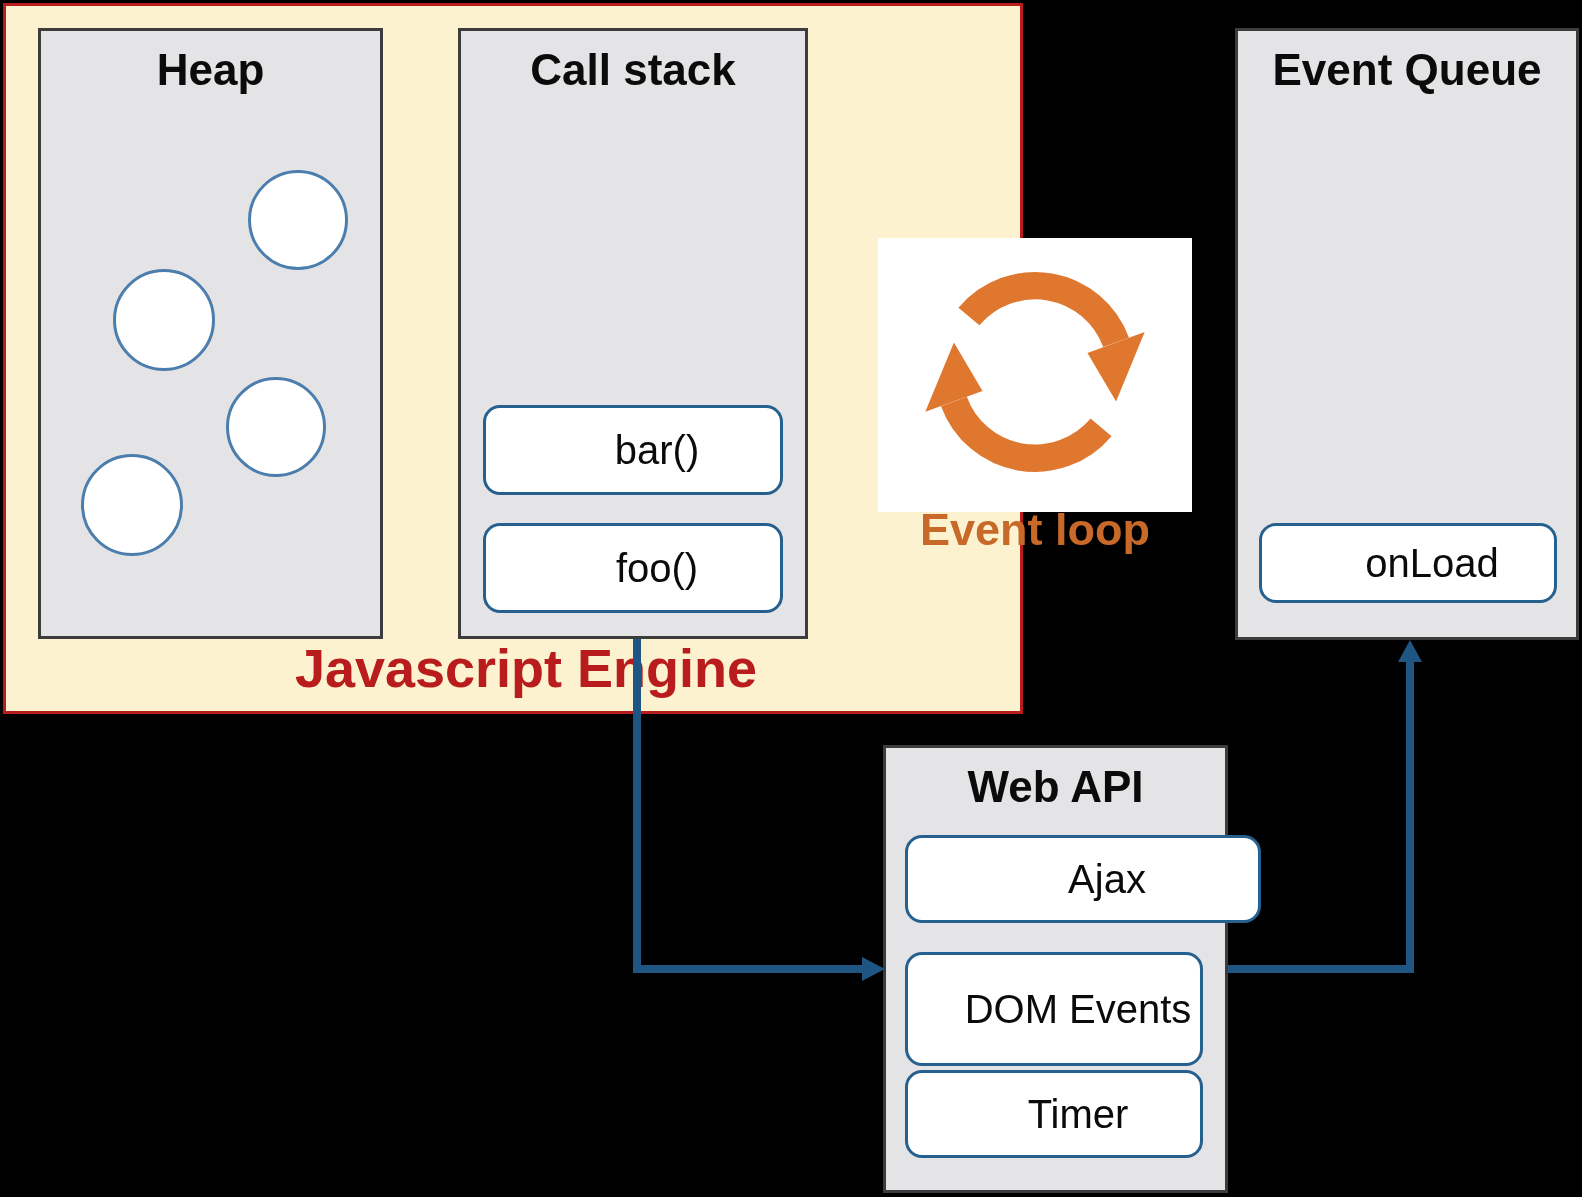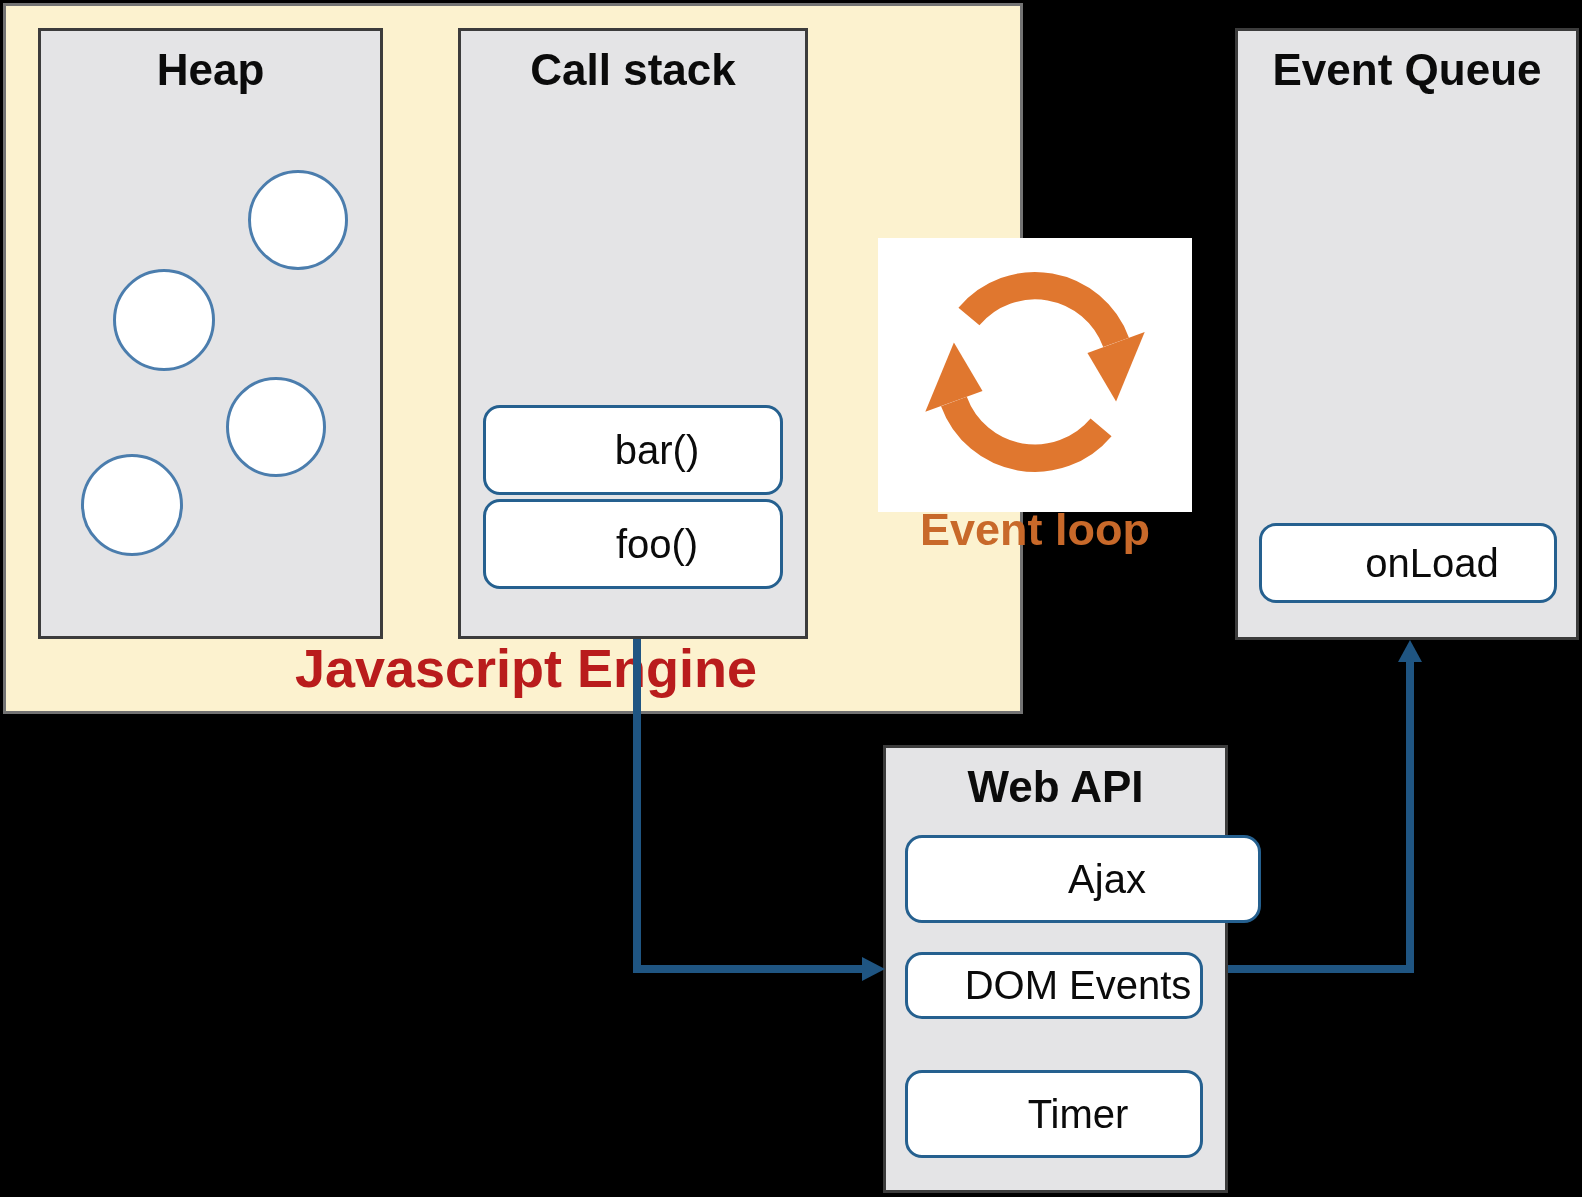--- a/index.html
+++ b/index.html
@@ -11,7 +11,7 @@
   
   .engine{
     position:absolute;left:3px;top:3px;width:1020px;height:711px;
-    background:#fcf2cf;border:3px solid #737373;
+    background:#fcf2cf;border:3px solid #b91c1c;
   }
   .panel{
     position:absolute;background:#e4e4e6;border:3px solid #3c3c3c;

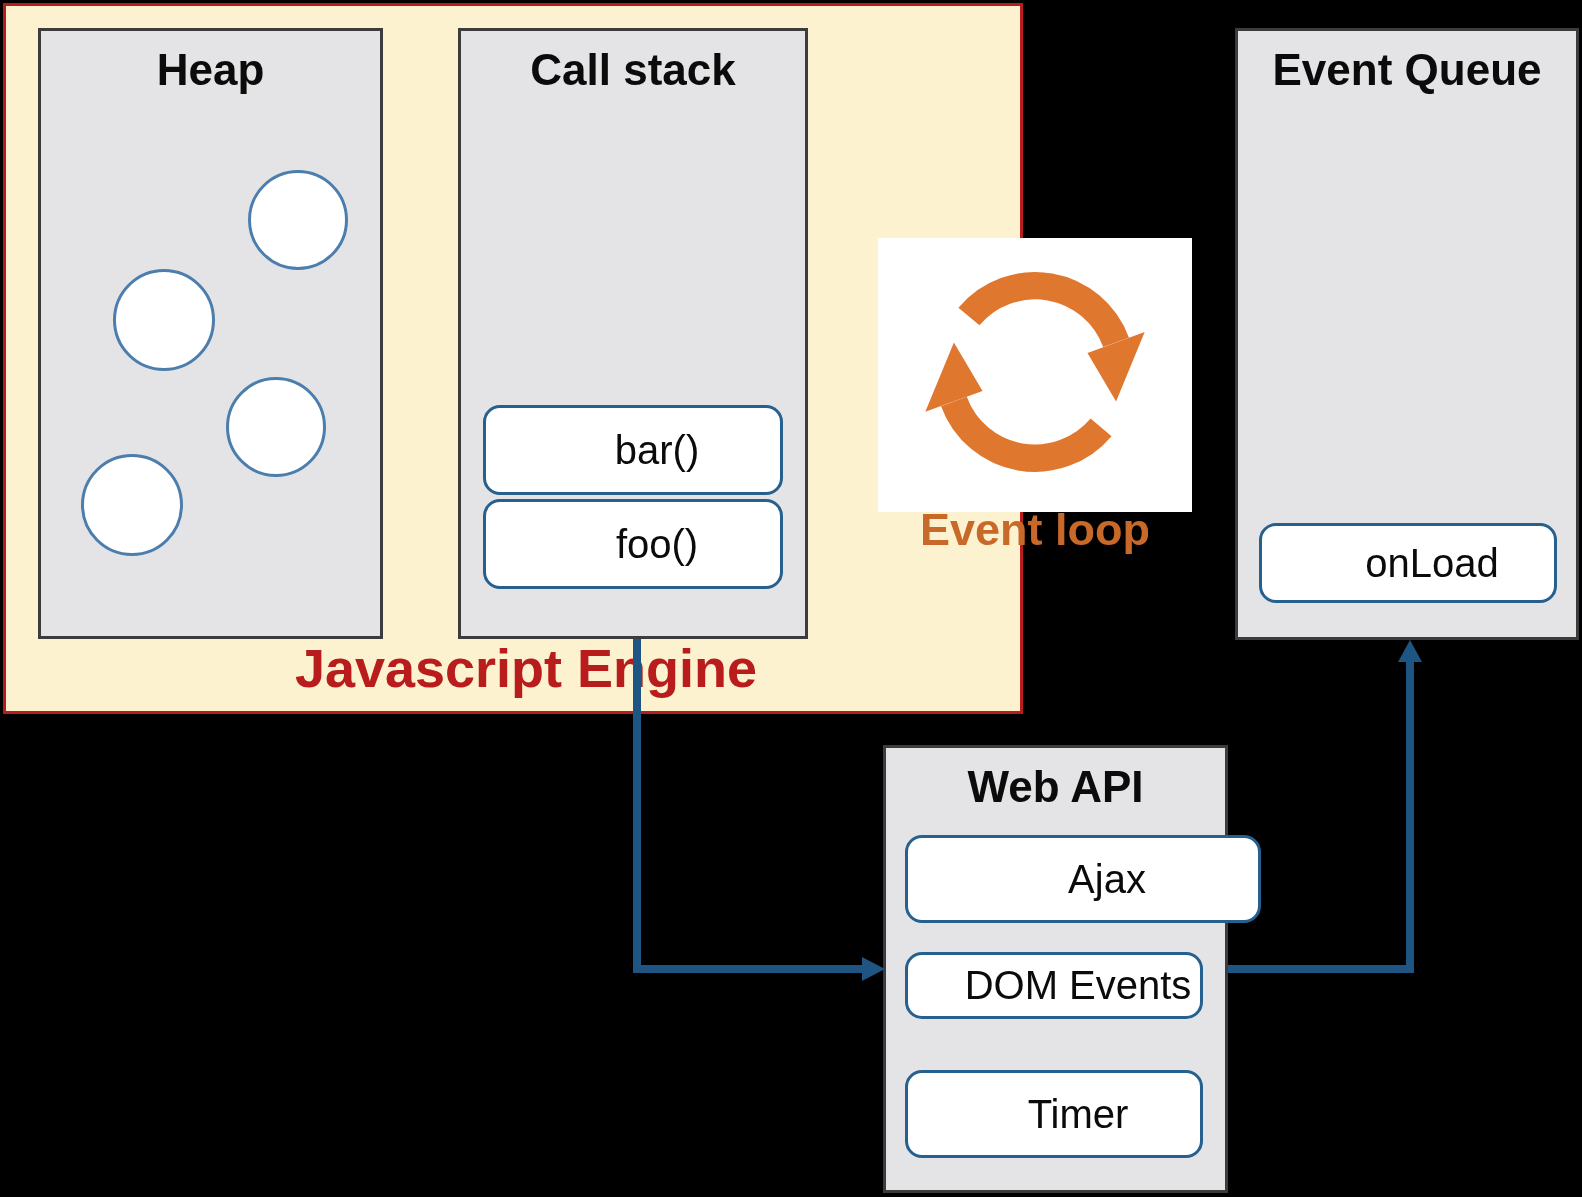--- a/index.html
+++ b/index.html
@@ -65,7 +65,7 @@
     <div class="panel callstack">
       <div class="panel-title">Call stack</div>
       <div class="node" style="left:22px;top:374px;width:300px;height:90px;">bar()</div>
-      <div class="node" style="left:22px;top:468px;width:300px;height:90px;">foo()</div>
+      <div class="node" style="left:22px;top:492px;width:300px;height:90px;">foo()</div>
     </div>
 
     <div class="engine-label">Javascript Engine</div>

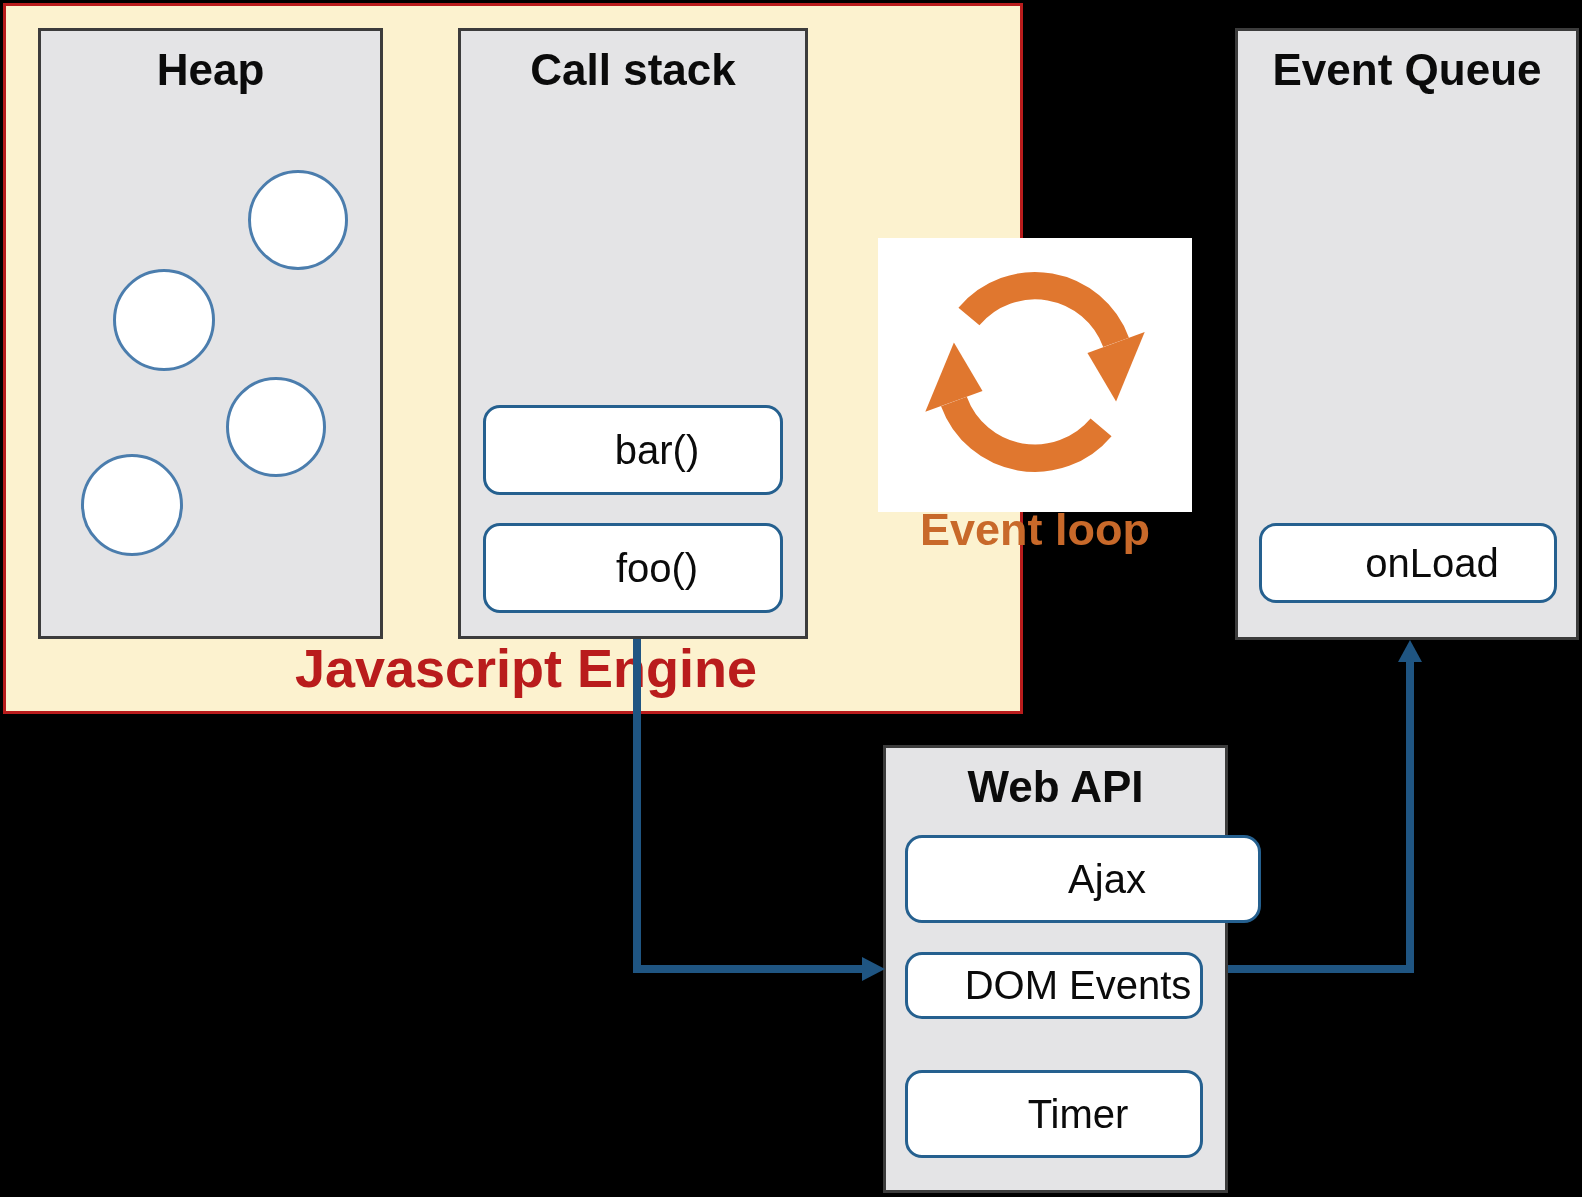--- a/index.html
+++ b/index.html
@@ -89,7 +89,7 @@
   <div class="panel webapi">
     <div class="panel-title">Web API</div>
     <div class="node" style="left:19px;top:87px;width:356px;height:88px;">Ajax</div>
-    <div class="node" style="left:19px;top:204px;width:298px;height:67px;">DOM Events</div>
+    <div class="node" style="left:19px;top:204px;width:298px;height:114px;">DOM Events</div>
     <div class="node" style="left:19px;top:322px;width:298px;height:88px;">Timer</div>
   </div>
 

